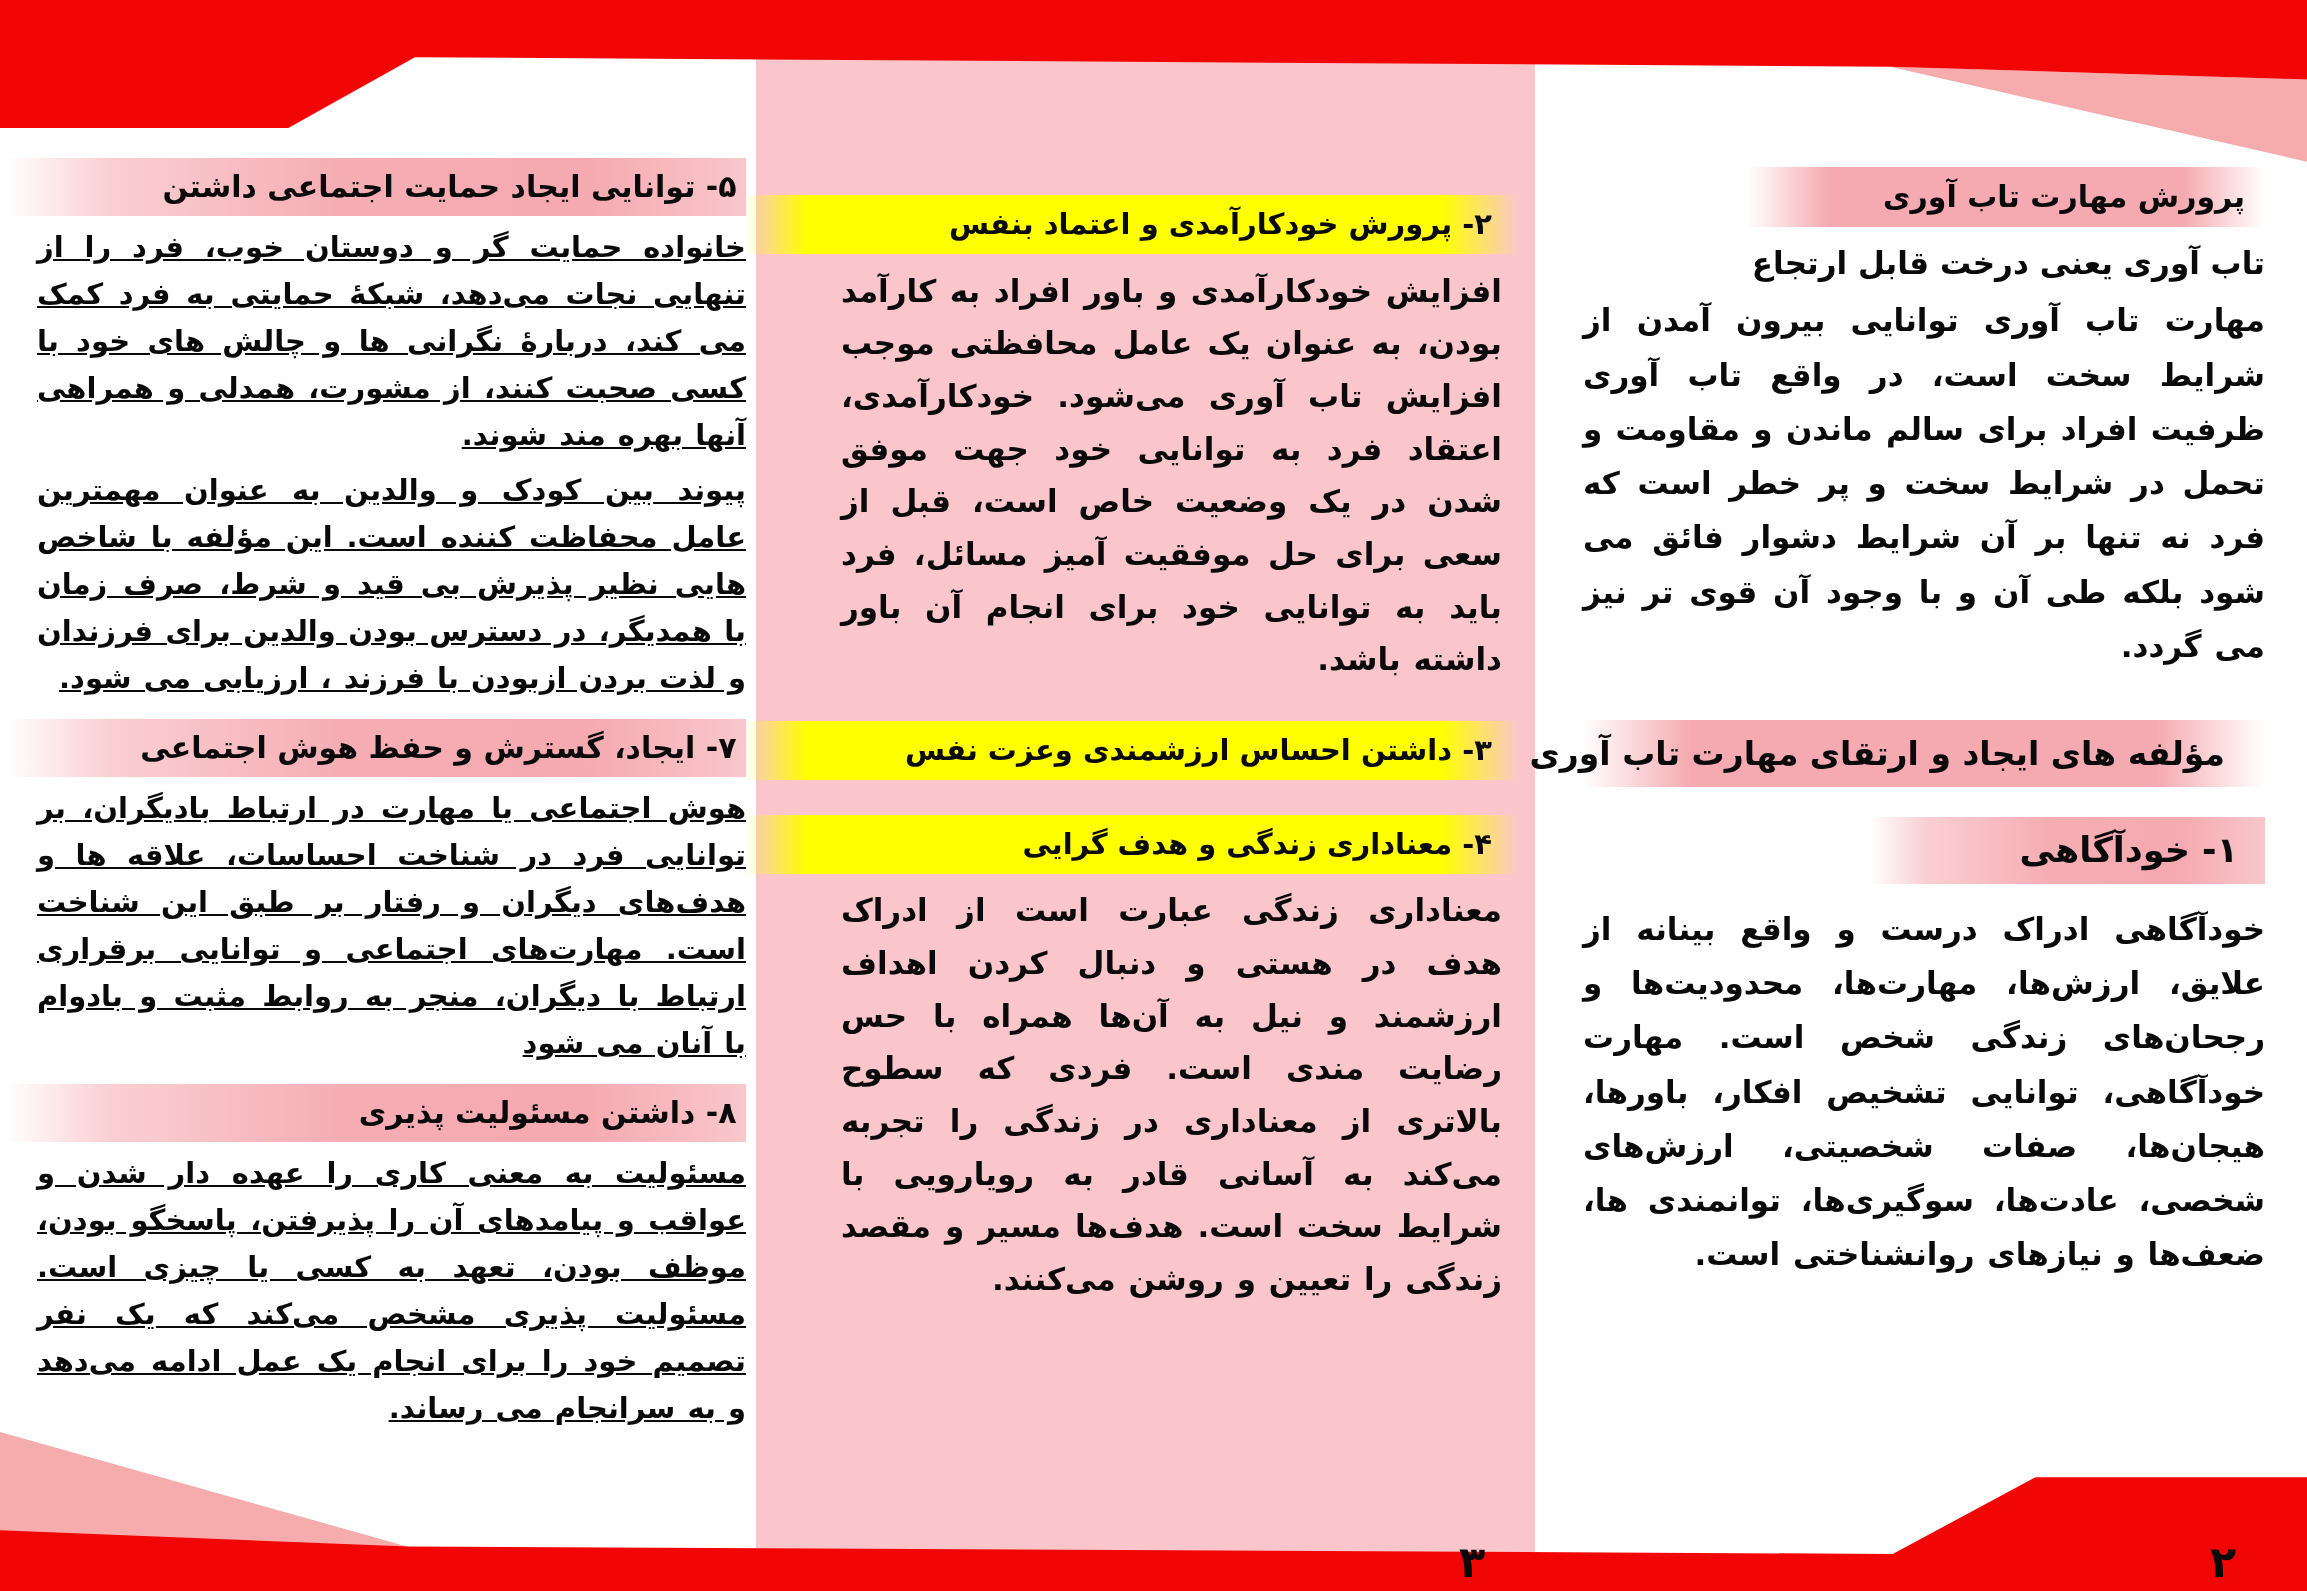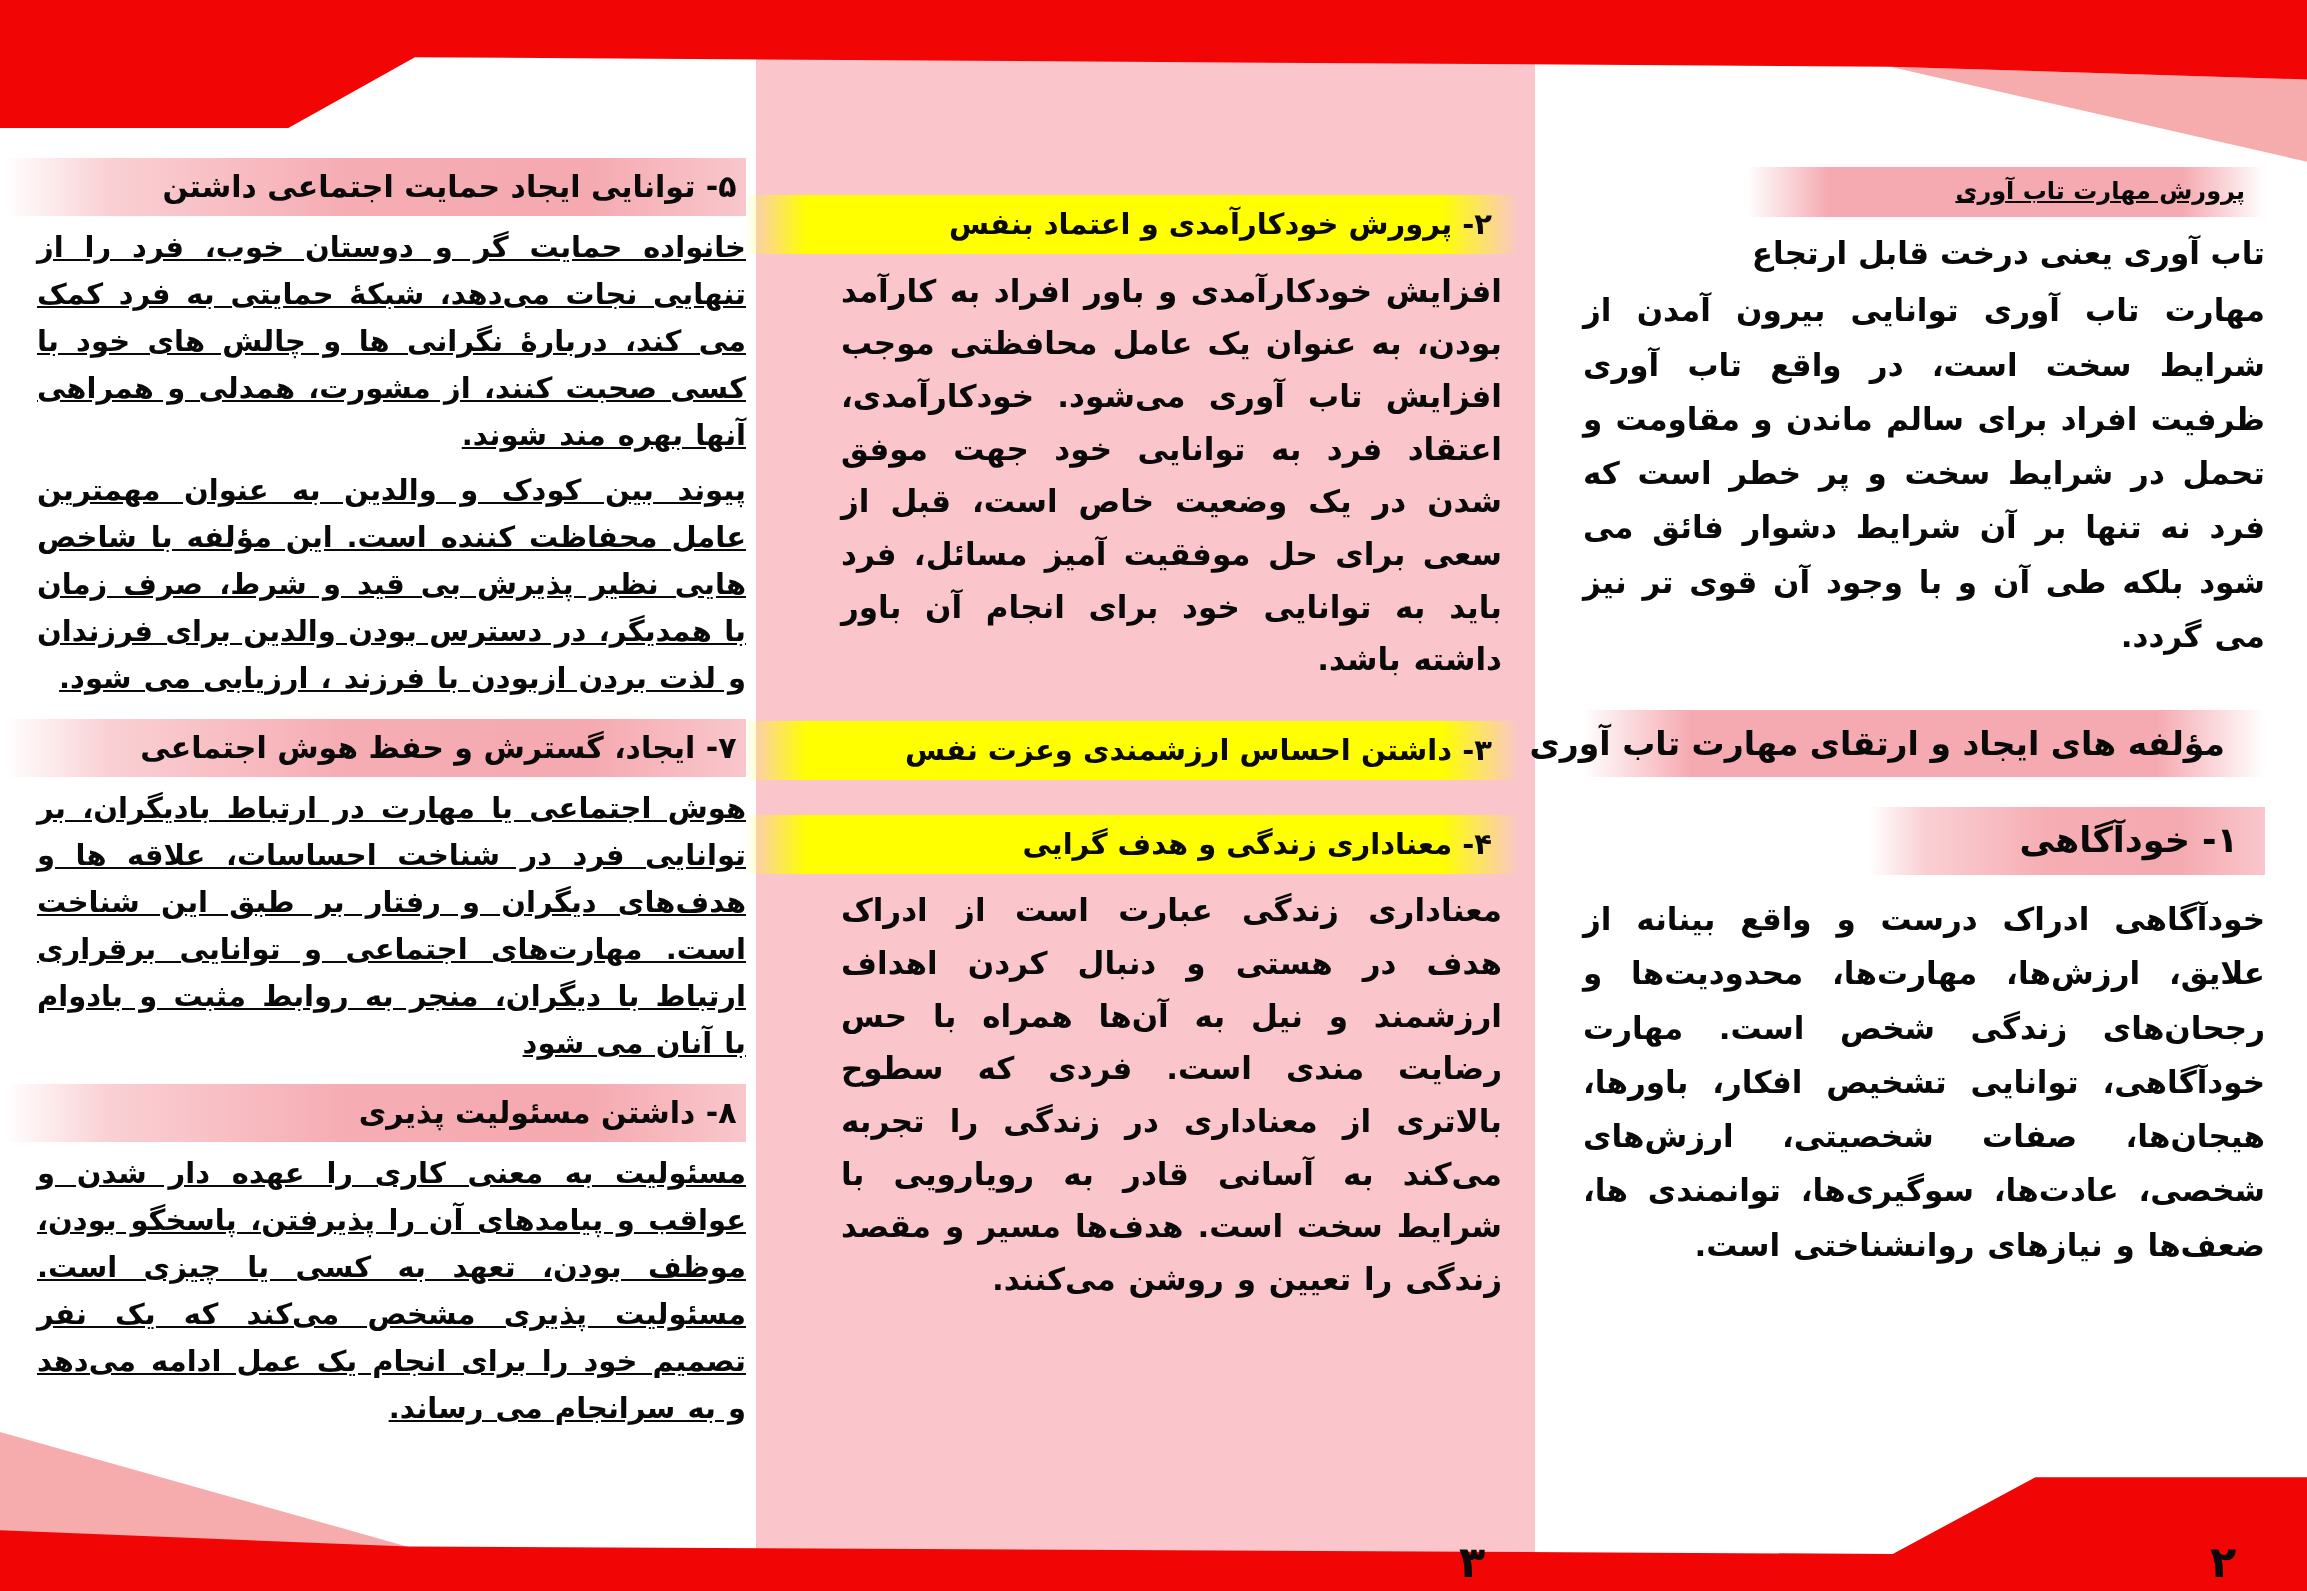--- a/index.html
+++ b/index.html
@@ -69,10 +69,9 @@
 
   .title-band{
     width:76%;
-    font-size:24px;line-height:1.65;
+    font-size:30px;line-height:1.65;
     padding:5.4px 20px 5.4px 6.7px;
     margin:0 0 5.4px;
-    text-decoration:underline;
   }
   .components-band{
     width:100%;

